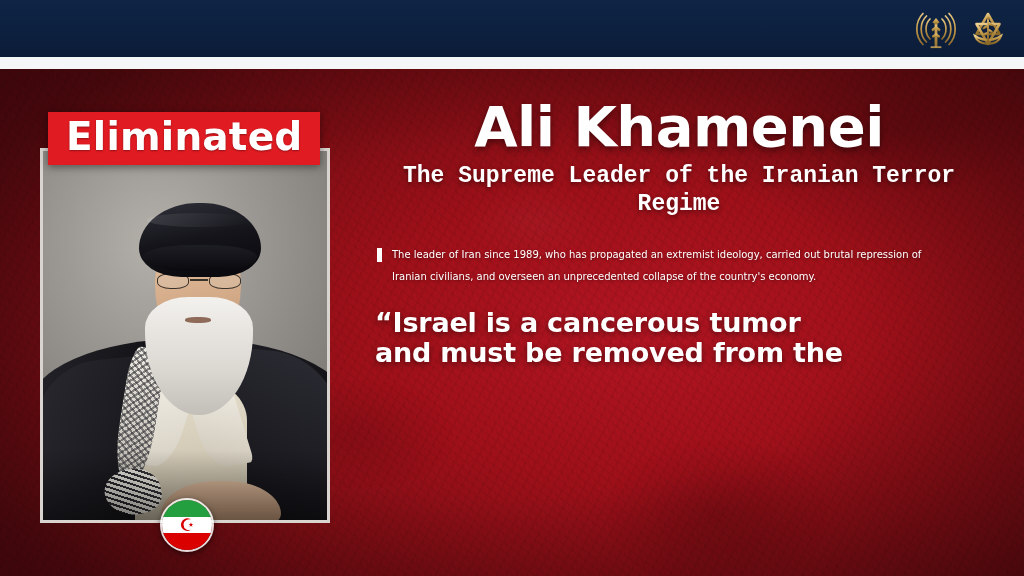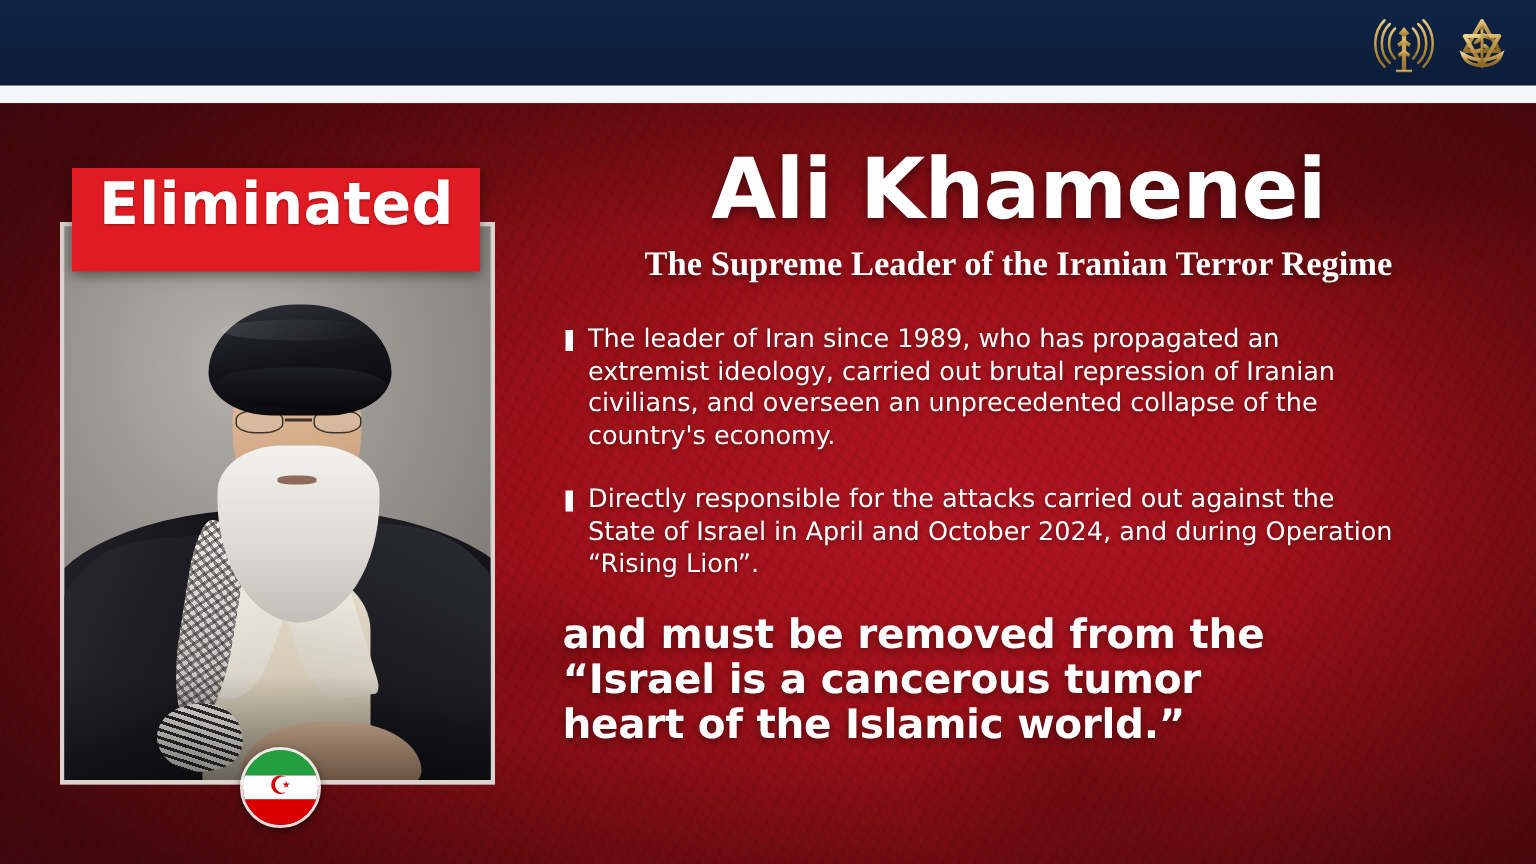--- a/index.html
+++ b/index.html
@@ -237,7 +237,7 @@
   .eliminated {
     position:absolute; left:48px; top:112px;
     background:#e11b22;
-    padding:5px 18px 24px 18px;
+    padding:5px 18px 8px 18px;
     box-shadow:0 2px 8px rgba(0,0,0,.45);
     z-index:7;
   }

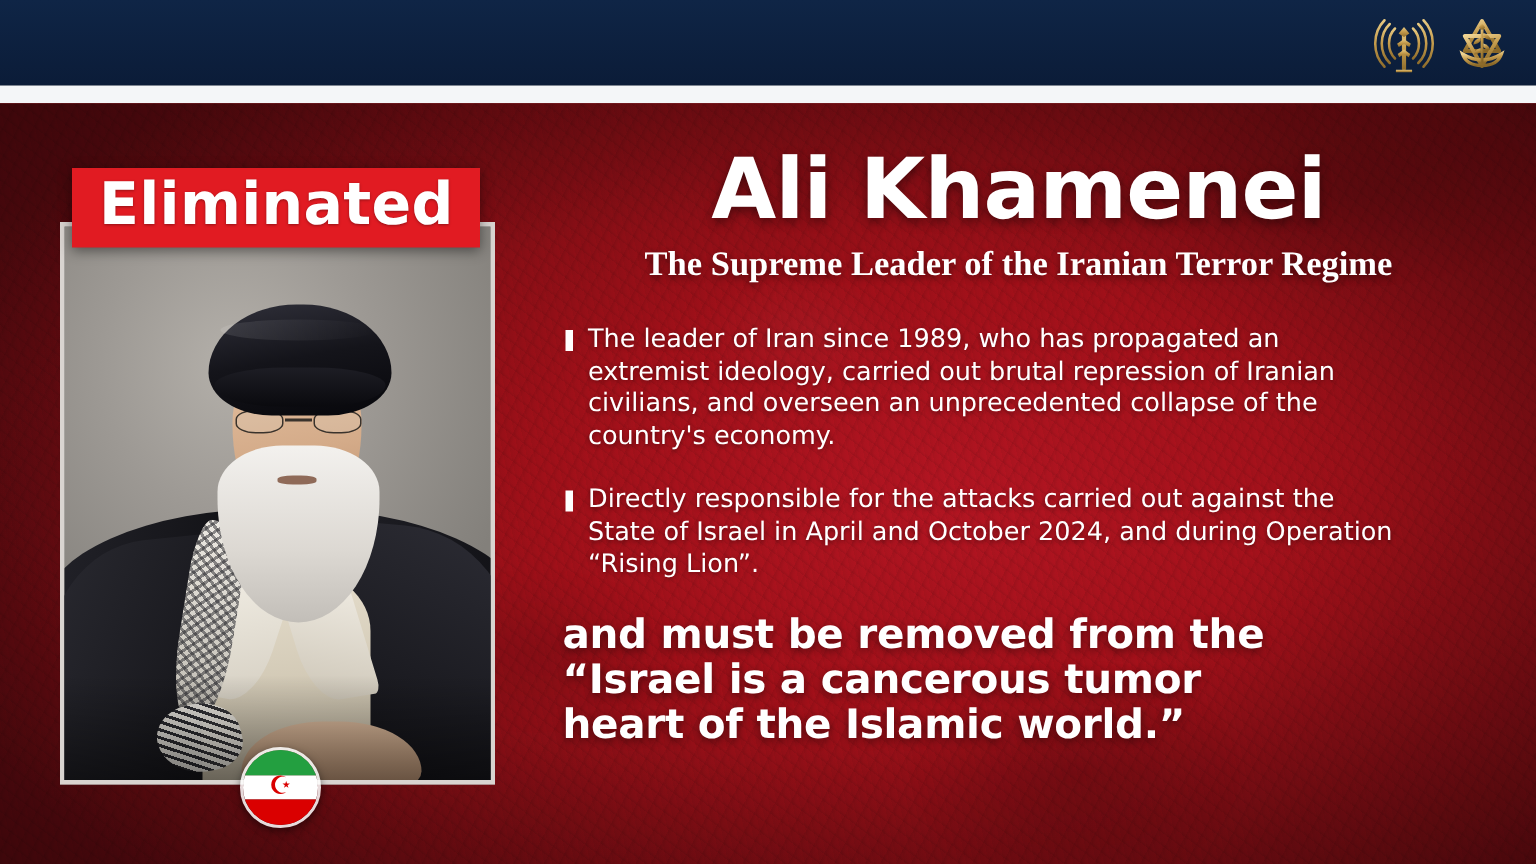--- a/index.html
+++ b/index.html
@@ -287,7 +287,7 @@
   }
   .subtitle {
     margin-top:4px;
-    font-family:Liberation Serif, serif;
+    font-family:Liberation Mono, monospace;
     font-weight:bold;
     font-size:23px;
     line-height:28px;

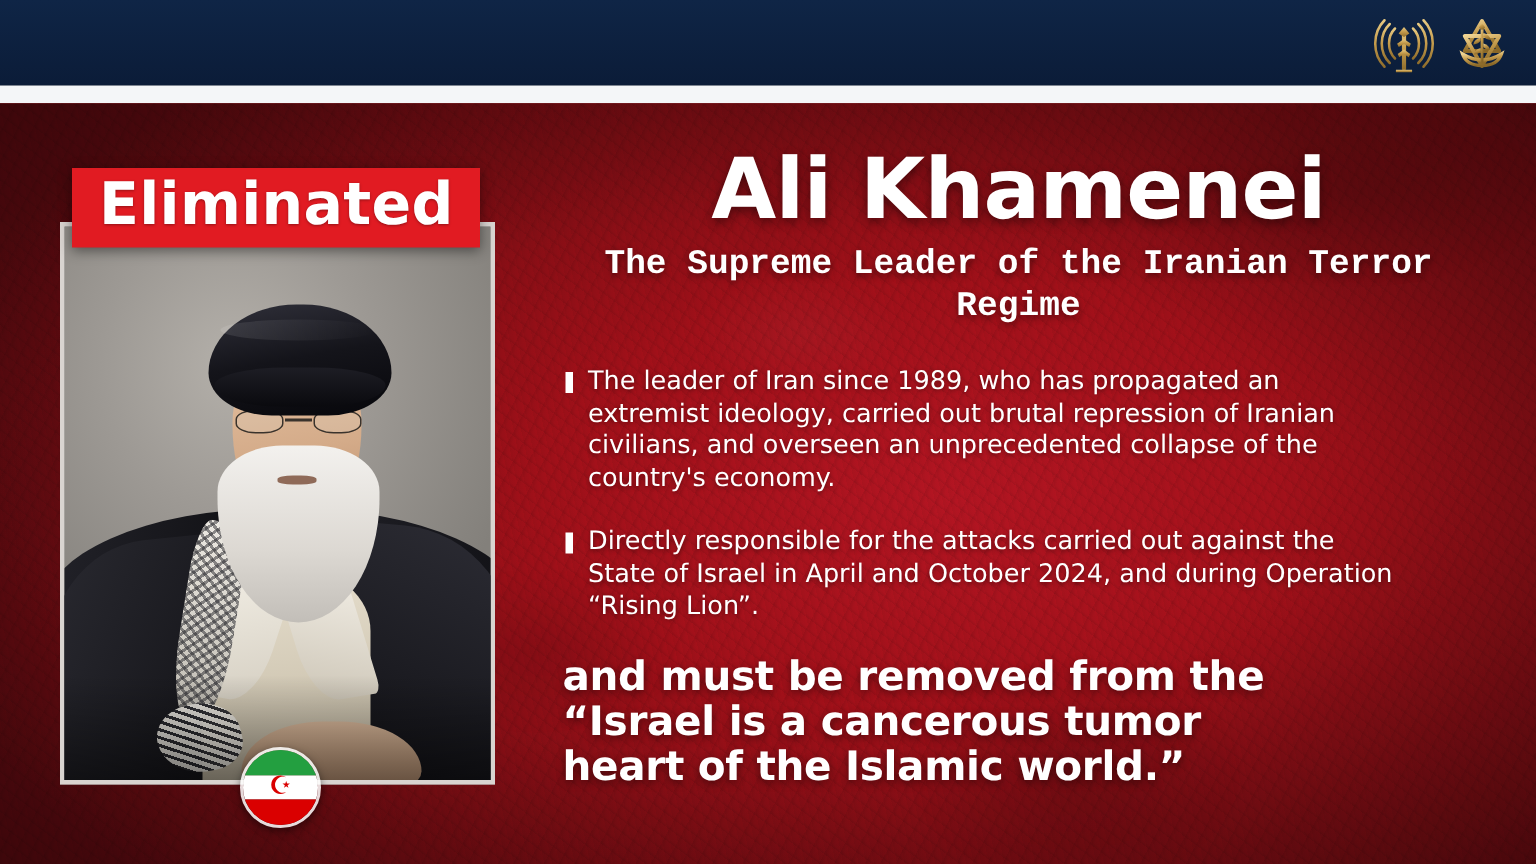--- a/index.html
+++ b/index.html
@@ -303,7 +303,7 @@
     margin-bottom:21px;
     color:#ffffff;
     font-family:"DejaVu Sans", sans-serif;
-    font-size:17px;
+    font-size:10px;
     line-height:21.5px;
     font-weight:500;
     text-shadow:0 1px 3px rgba(0,0,0,.40);

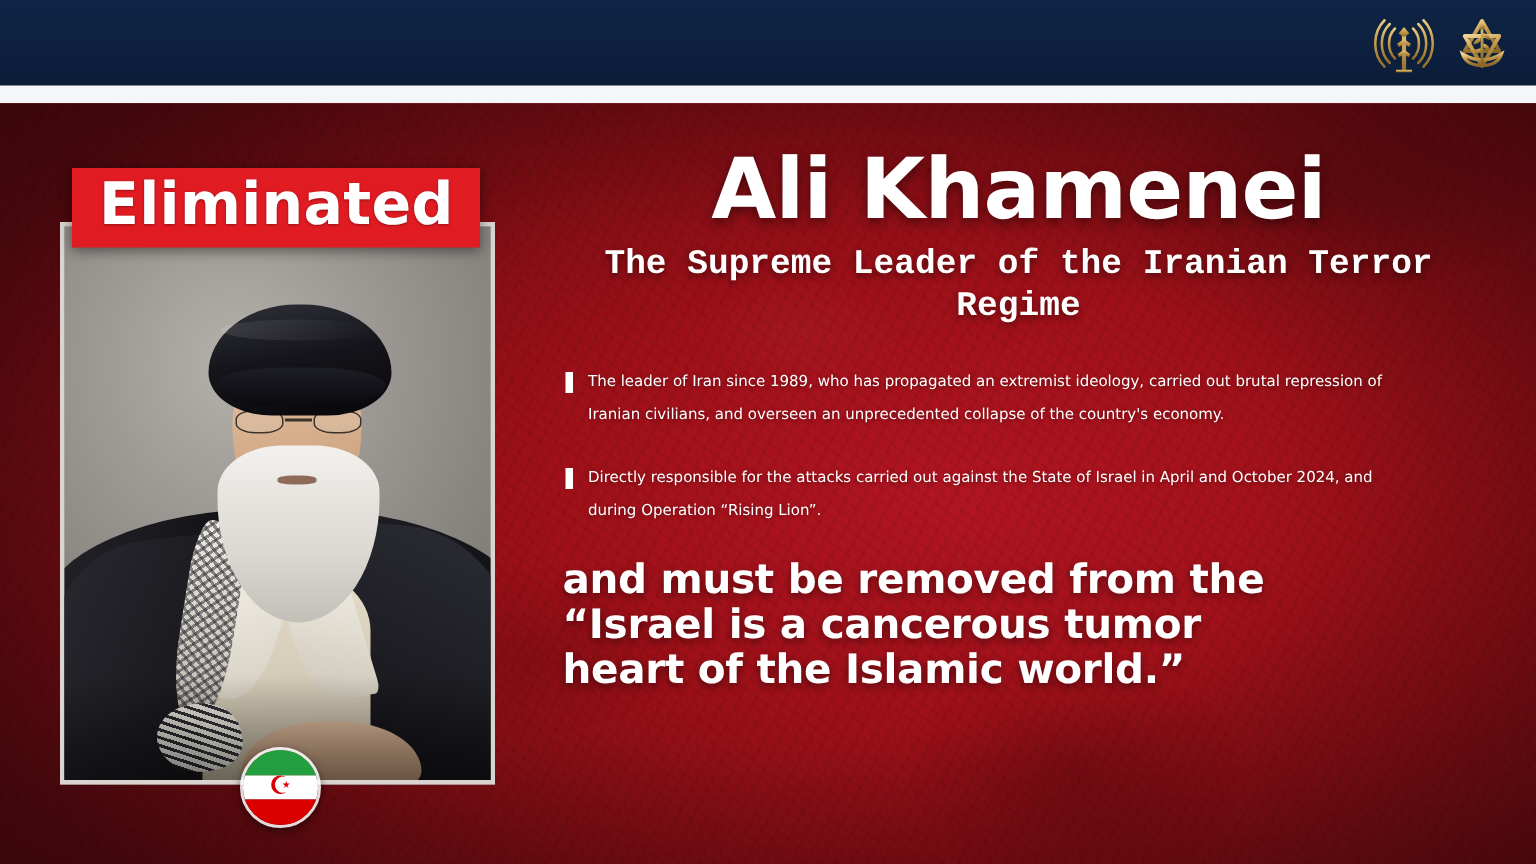--- a/index.html
+++ b/index.html
@@ -447,10 +447,6 @@
         <span class="marker"></span>
         <span>The leader of Iran since 1989, who has propagated an extremist ideology, carried out brutal repression of Iranian civilians, and overseen an unprecedented collapse of the country's economy.</span>
       </div>
-      <div class="bullet">
-        <span class="marker"></span>
-        <span>Directly responsible for the attacks carried out against the State of Israel in April and October 2024, and during Operation “Rising Lion”.</span>
-      </div>
     </div>
 
     <div class="quote">

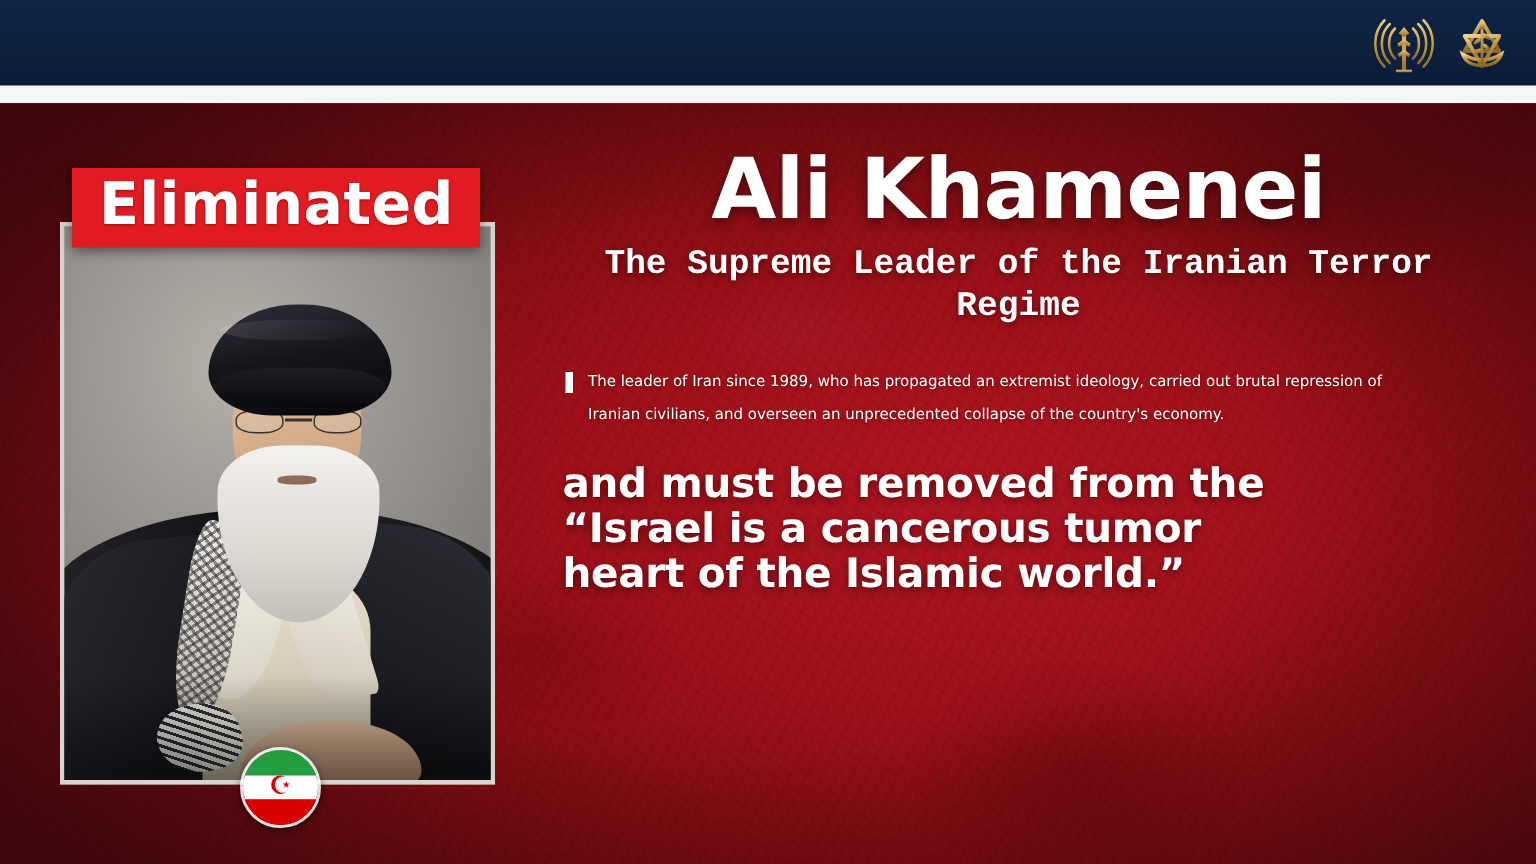--- a/index.html
+++ b/index.html
@@ -450,8 +450,8 @@
     </div>
 
     <div class="quote">
+      <div>“Israel is a cancerous tumor</div>
       <div>and must be removed from the</div>
-      <div>“Israel is a cancerous tumor</div>
       <div>heart of the Islamic world.”</div>
     </div>
   </div>

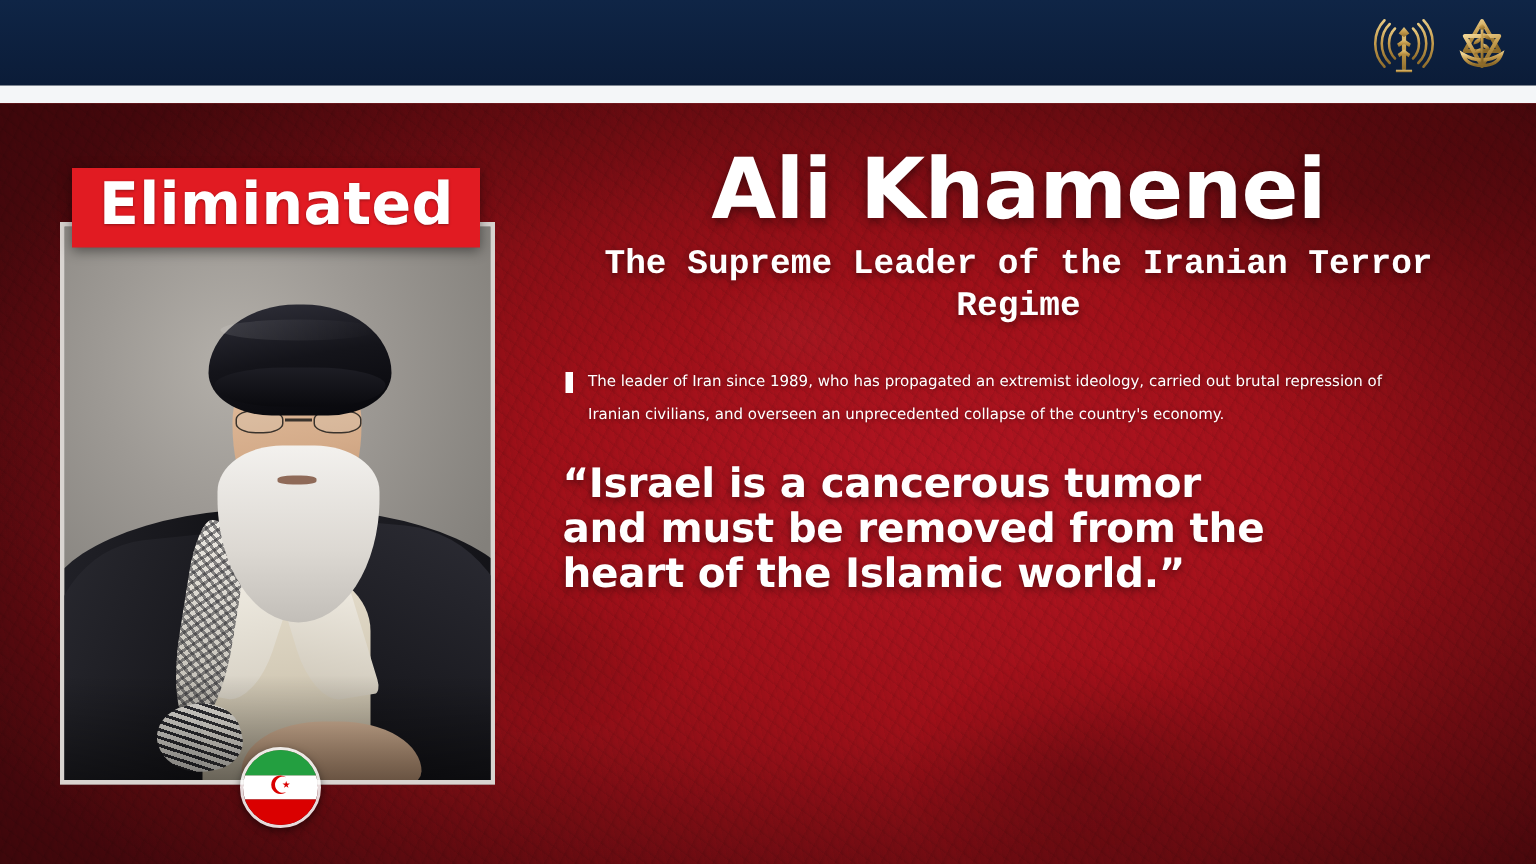--- a/index.html
+++ b/index.html
@@ -452,7 +452,6 @@
     <div class="quote">
       <div>“Israel is a cancerous tumor</div>
       <div>and must be removed from the</div>
-      <div>heart of the Islamic world.”</div>
     </div>
   </div>
 

